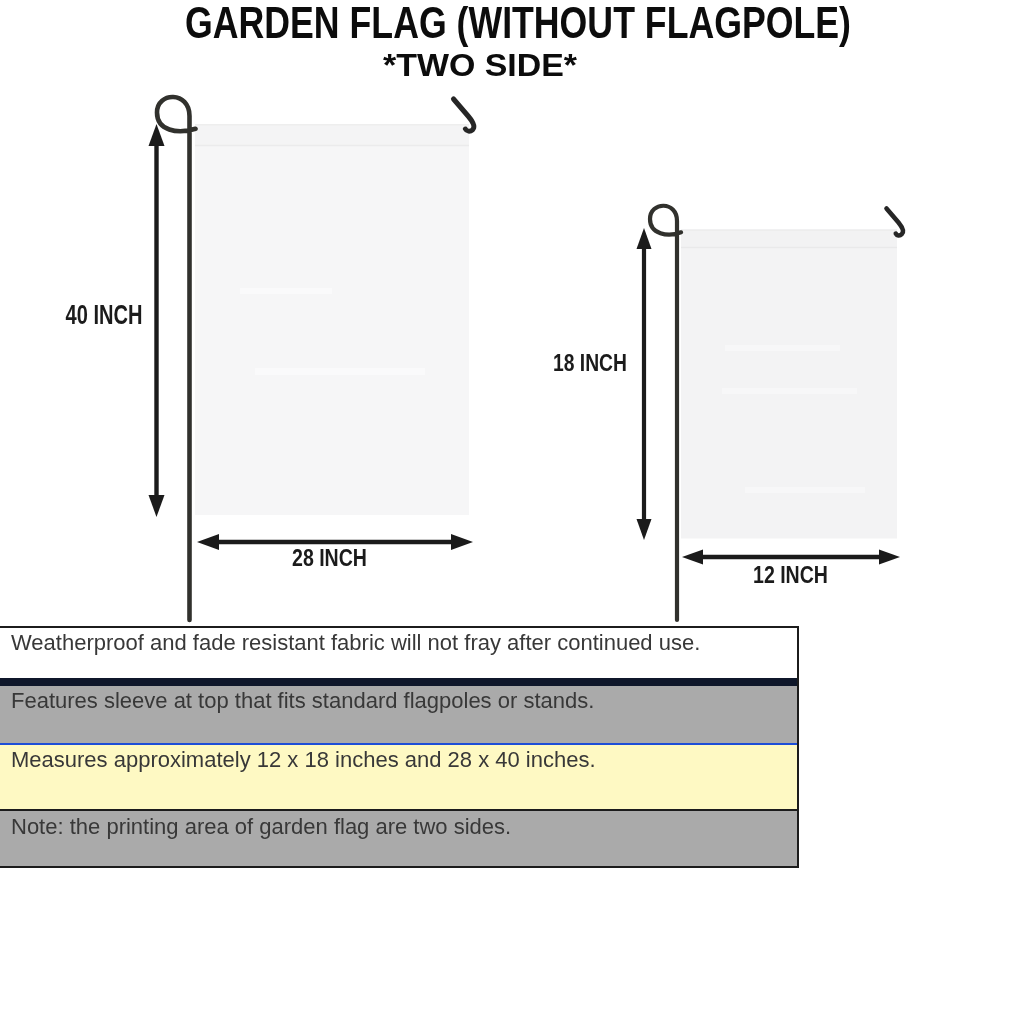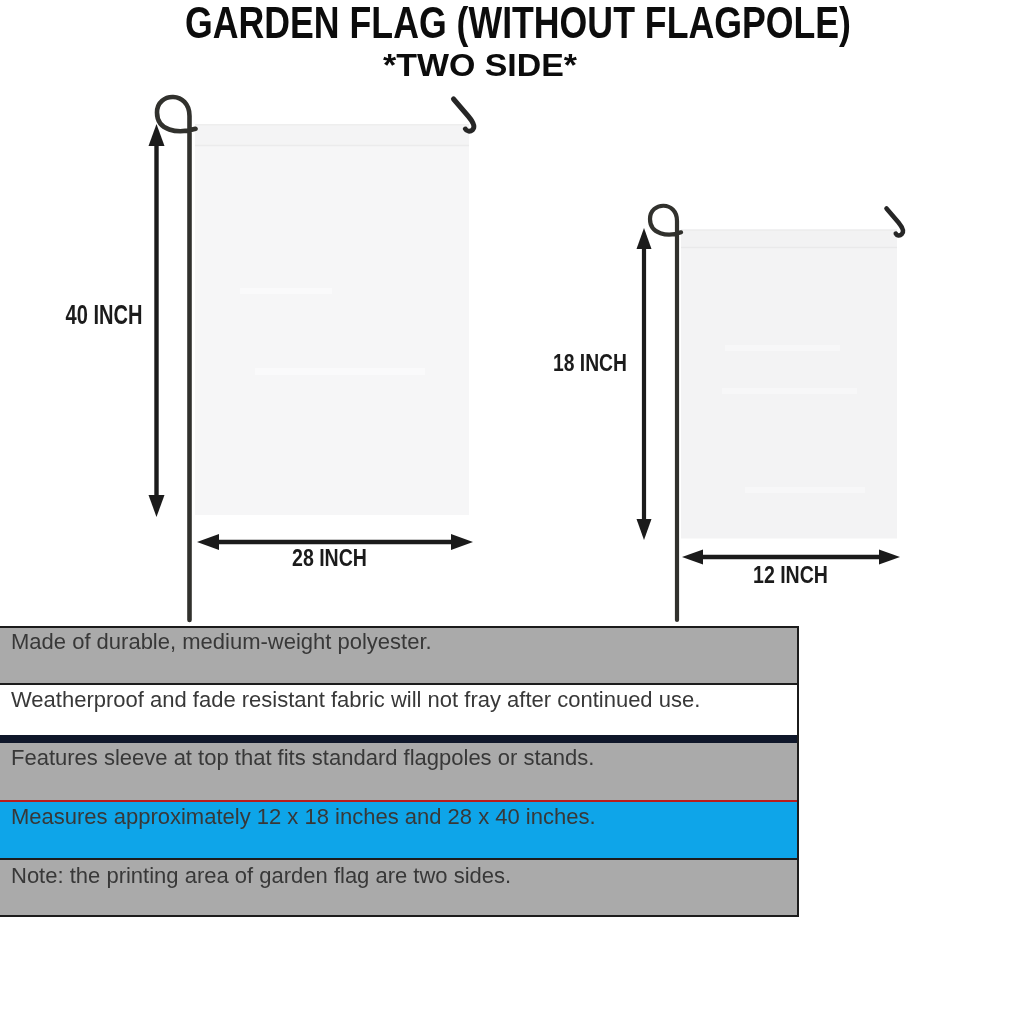--- a/index.html
+++ b/index.html
@@ -78,7 +78,6 @@
 
 <div class="abs" style="left:-2px;top:626px;width:797px;border:2px solid #1c1c1c;font-size:22px;color:#383838;">
 
-  <div style="height:57px;background:#aaaaaa;border-bottom:2px solid #1c1c1c;box-sizing:border-box;padding:1px 0 0 11px;">Made of durable, medium-weight polyester.</div>
 
   <div style="height:58px;background:#ffffff;border-bottom:8px solid #0f172a;box-sizing:border-box;padding:2px 0 0 11px;">Weatherproof and fade resistant fabric will not fray after continued use.</div>
 

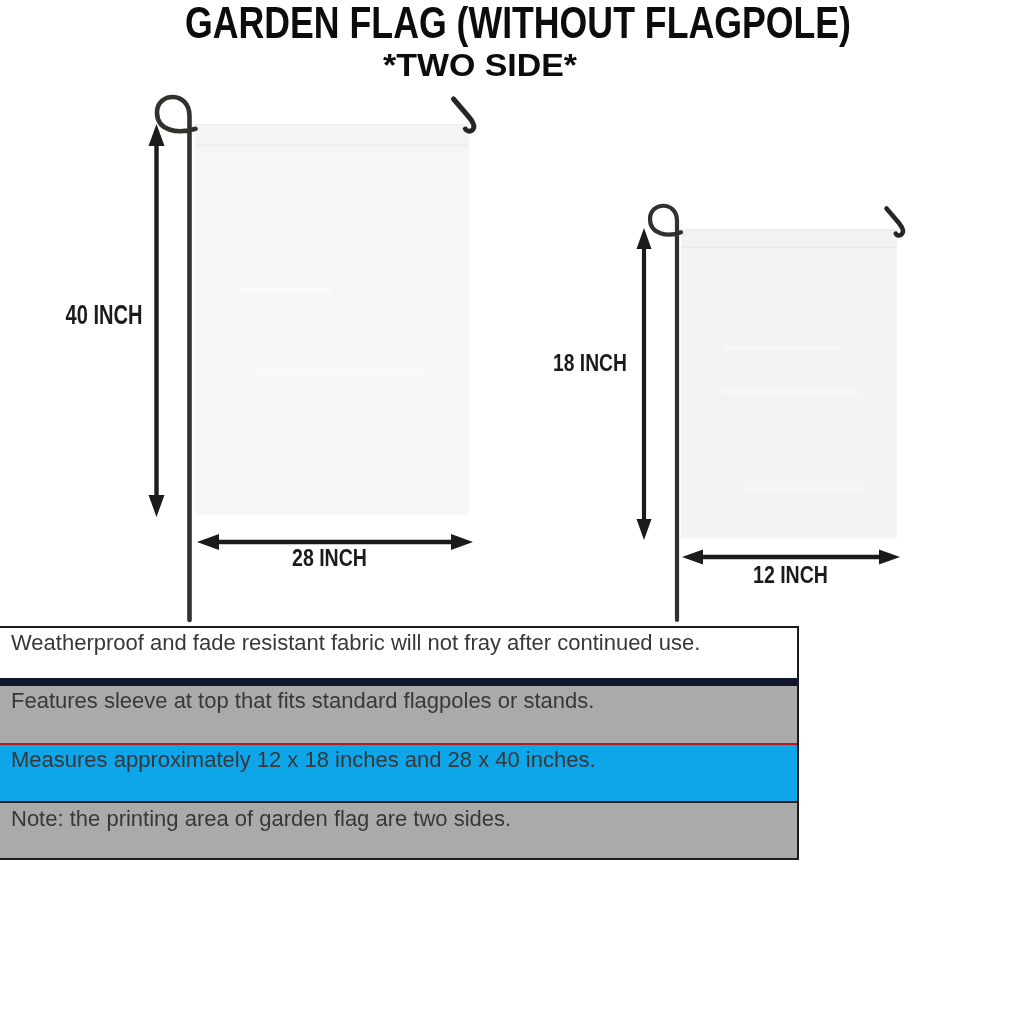--- a/index.html
+++ b/index.html
@@ -81,7 +81,7 @@
 
   <div style="height:58px;background:#ffffff;border-bottom:8px solid #0f172a;box-sizing:border-box;padding:2px 0 0 11px;">Weatherproof and fade resistant fabric will not fray after continued use.</div>
 
-  <div style="height:59px;background:#aaaaaa;border-bottom:2px solid #b91c1c;box-sizing:border-box;padding:2px 0 0 11px;">Features sleeve at top that fits standard flagpoles or stands.</div>
+  <div style="height:59px;background:#aaaaaa;border-bottom:2px solid #1d4ed8;box-sizing:border-box;padding:2px 0 0 11px;">Features sleeve at top that fits standard flagpoles or stands.</div>
 
   <div style="height:58px;background:#0ea5e9;border-bottom:2px solid #1c1c1c;box-sizing:border-box;padding:2px 0 0 11px;">Measures approximately 12 x 18 inches and 28 x 40 inches.</div>
 

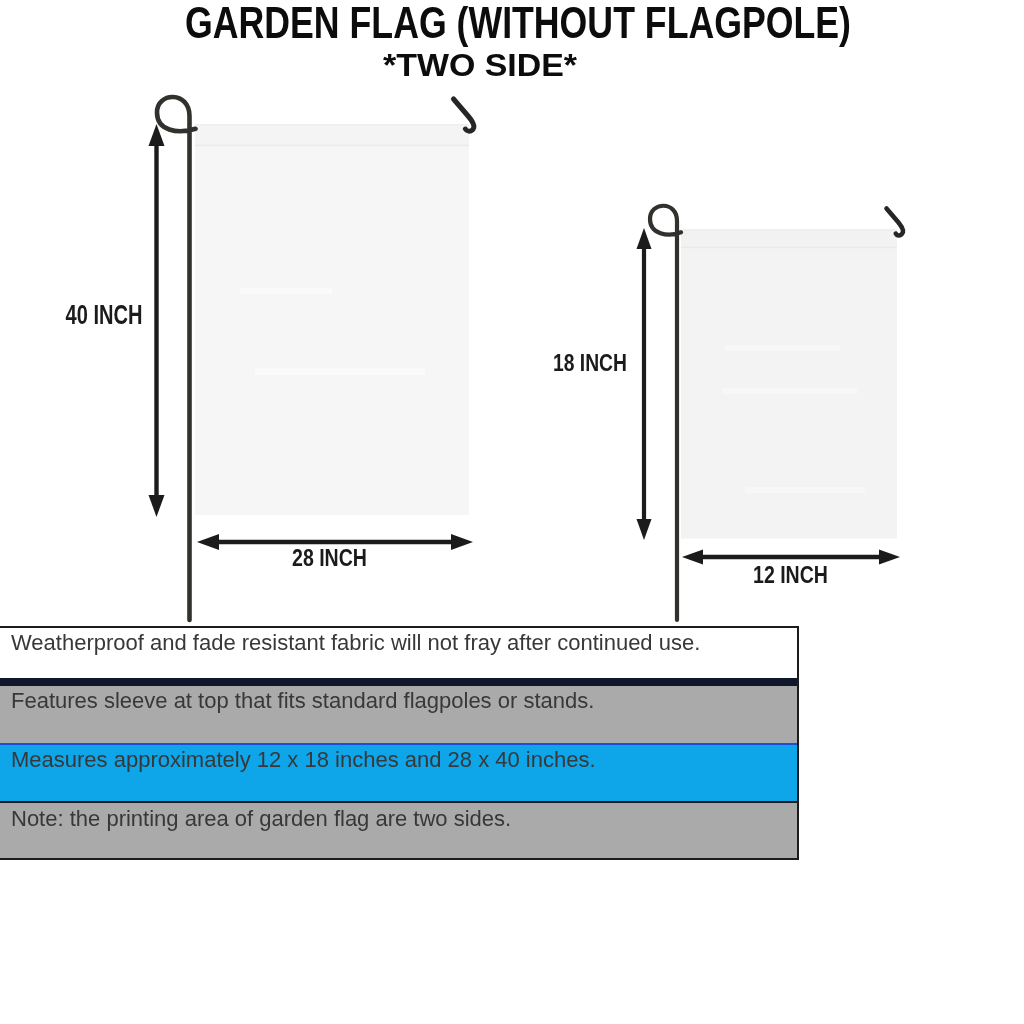--- a/index.html
+++ b/index.html
@@ -83,7 +83,7 @@
 
   <div style="height:59px;background:#aaaaaa;border-bottom:2px solid #1d4ed8;box-sizing:border-box;padding:2px 0 0 11px;">Features sleeve at top that fits standard flagpoles or stands.</div>
 
-  <div style="height:58px;background:#0ea5e9;border-bottom:2px solid #1c1c1c;box-sizing:border-box;padding:2px 0 0 11px;">Measures approximately 12 x 18 inches and 28 x 40 inches.</div>
+  <div style="height:66px;background:#fef9c3;border-bottom:2px solid #1c1c1c;box-sizing:border-box;padding:2px 0 0 11px;">Measures approximately 12 x 18 inches and 28 x 40 inches.</div>
 
   <div style="height:55px;background:#aaaaaa;box-sizing:border-box;padding:3px 0 8px 11px;">Note: the printing area of garden flag are two sides.</div>
 </div>

